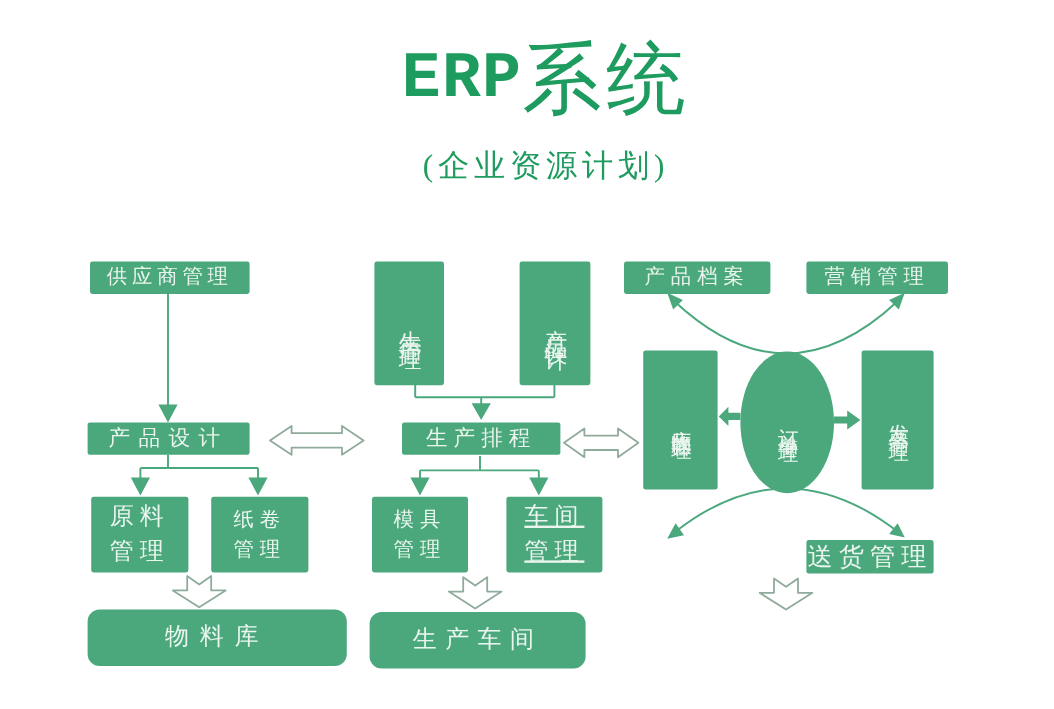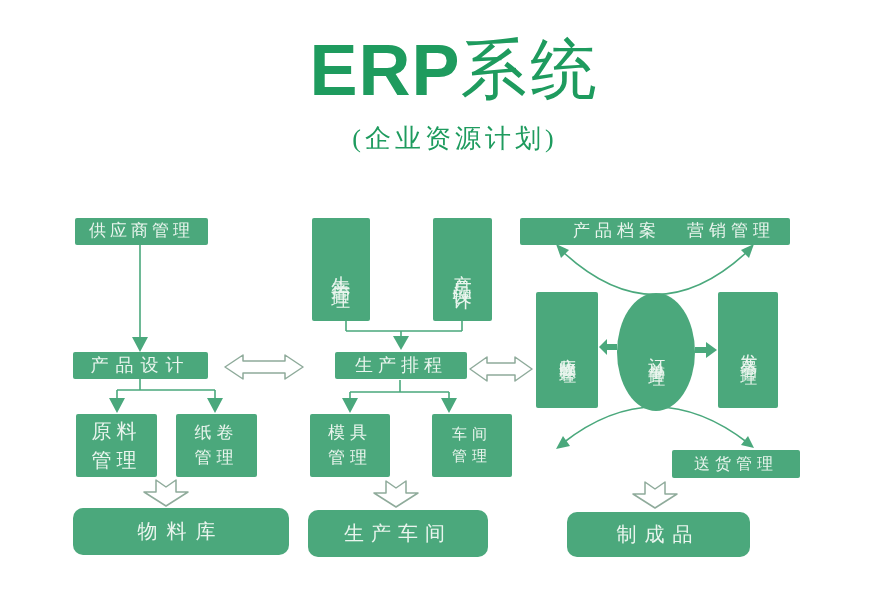--- a/index.html
+++ b/index.html
@@ -12,8 +12,8 @@
     overflow:hidden;font-family:"Liberation Serif","DejaVu Serif",serif;
   }
   .titlewrap{position:absolute;top:34px;left:16px;width:878px;text-align:center;line-height:1;}
-  .title-en{font-family:Liberation Sans, sans-serif;font-weight:bold;
-    font-size:72px;color:var(--tgreen);letter-spacing:1px;vertical-align:middle;}
+  .title-en{font-family:Liberation Mono, monospace;font-weight:bold;
+    font-size:54px;color:var(--tgreen);letter-spacing:1px;vertical-align:middle;}
   .title-zh{font-family:"Liberation Serif","DejaVu Serif",serif;font-weight:normal;
     font-size:66px;color:var(--tgreen);letter-spacing:4px;vertical-align:middle;}
   .subtitle{position:absolute;top:121px;left:16px;width:878px;text-align:center;

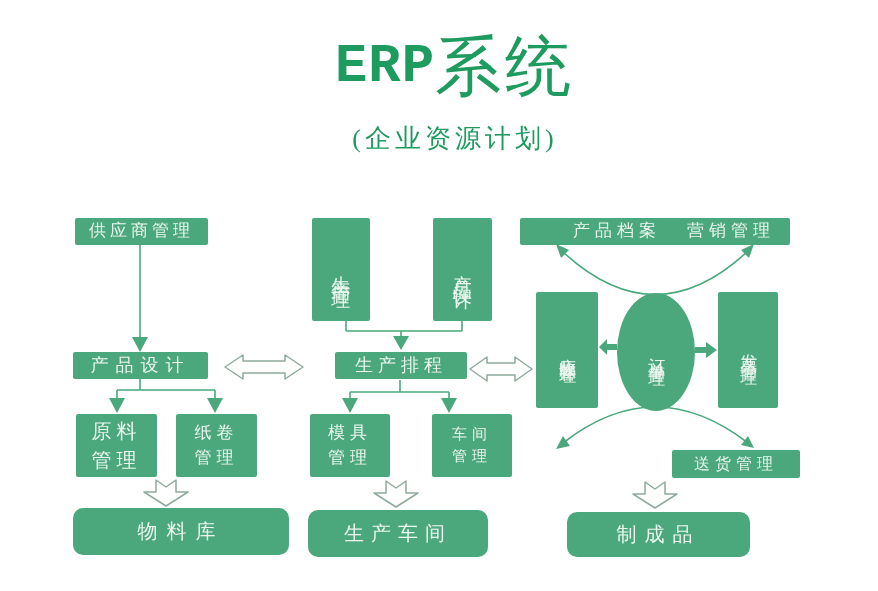--- a/index.html
+++ b/index.html
@@ -107,7 +107,7 @@
 管理</div>
   <div class="box rounded" style="left:308px;top:510px;width:180px;height:47px;font-size:20px;letter-spacing:7px;">生产车间</div>
 
-  <div class="box" style="left:520px;top:218px;width:122px;height:27px;font-size:17px;letter-spacing:5px;padding-left:36px;">产品档案</div>
+  <div class="box" style="left:520px;top:218px;width:122px;height:27px;font-size:17px;letter-spacing:5px;">产品档案</div>
   <div class="box" style="left:672px;top:218px;width:118px;height:27px;font-size:17px;letter-spacing:5px;">营销管理</div>
   <div class="box vert" style="left:536px;top:292px;width:62px;height:116px;font-size:17px;letter-spacing:2px;">应收款管理</div>
   <div class="box vert" style="left:617px;top:293px;width:78px;height:118px;font-size:17px;letter-spacing:4px;border-radius:50%;">订单管理</div>

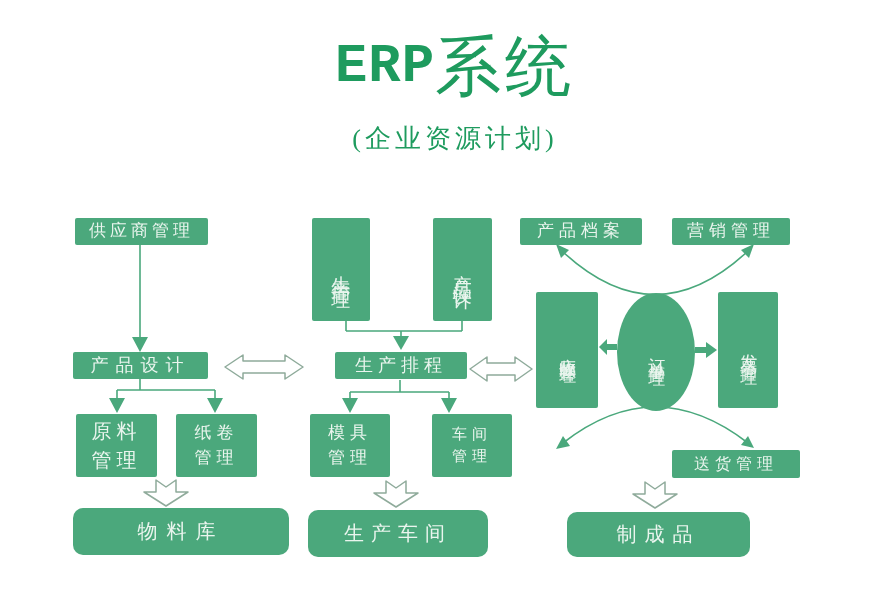--- a/index.html
+++ b/index.html
@@ -103,7 +103,7 @@
   <div class="box" style="left:335px;top:352px;width:132px;height:27px;font-size:18px;letter-spacing:5px;">生产排程</div>
   <div class="box twoline" style="left:310px;top:414px;width:80px;height:63px;font-size:17px;letter-spacing:5px;">模具
 管理</div>
-  <div class="box twoline" style="left:432px;top:414px;width:80px;height:63px;font-size:15px;letter-spacing:5px;">车间
+  <div class="box twoline" style="left:422px;top:414px;width:80px;height:63px;font-size:20px;letter-spacing:5px;text-decoration:underline;">车间
 管理</div>
   <div class="box rounded" style="left:308px;top:510px;width:180px;height:47px;font-size:20px;letter-spacing:7px;">生产车间</div>
 

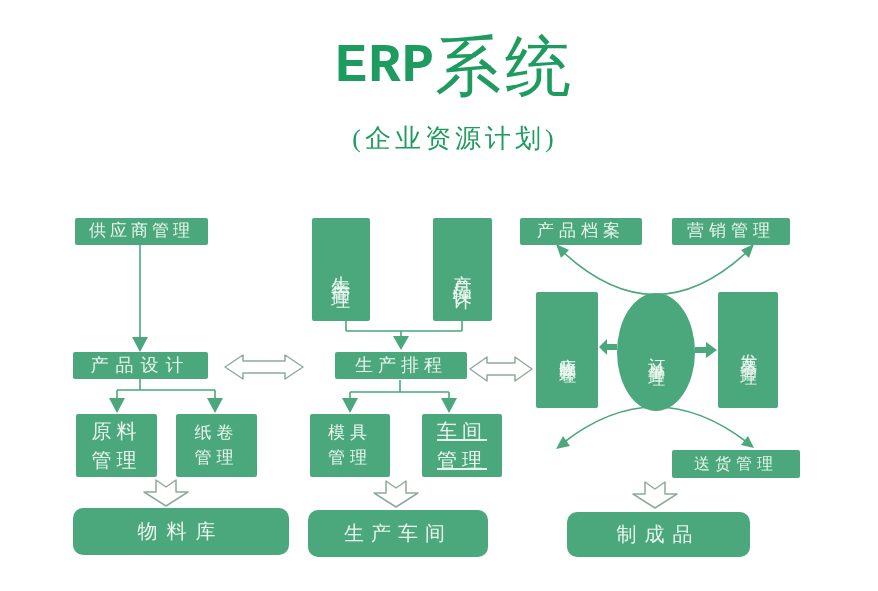--- a/index.html
+++ b/index.html
@@ -112,7 +112,7 @@
   <div class="box vert" style="left:536px;top:292px;width:62px;height:116px;font-size:17px;letter-spacing:2px;">应收款管理</div>
   <div class="box vert" style="left:617px;top:293px;width:78px;height:118px;font-size:17px;letter-spacing:4px;border-radius:50%;">订单管理</div>
   <div class="box vert" style="left:718px;top:292px;width:60px;height:116px;font-size:17px;letter-spacing:5px;">发票管理</div>
-  <div class="box" style="left:672px;top:450px;width:128px;height:28px;font-size:16px;letter-spacing:5px;text-align:right;">送货管理</div>
+  <div class="box" style="left:672px;top:450px;width:106px;height:28px;font-size:21px;letter-spacing:5px;text-align:right;">送货管理</div>
   <div class="box rounded" style="left:567px;top:512px;width:183px;height:45px;font-size:20px;letter-spacing:8px;">制成品</div>
 
 </div>

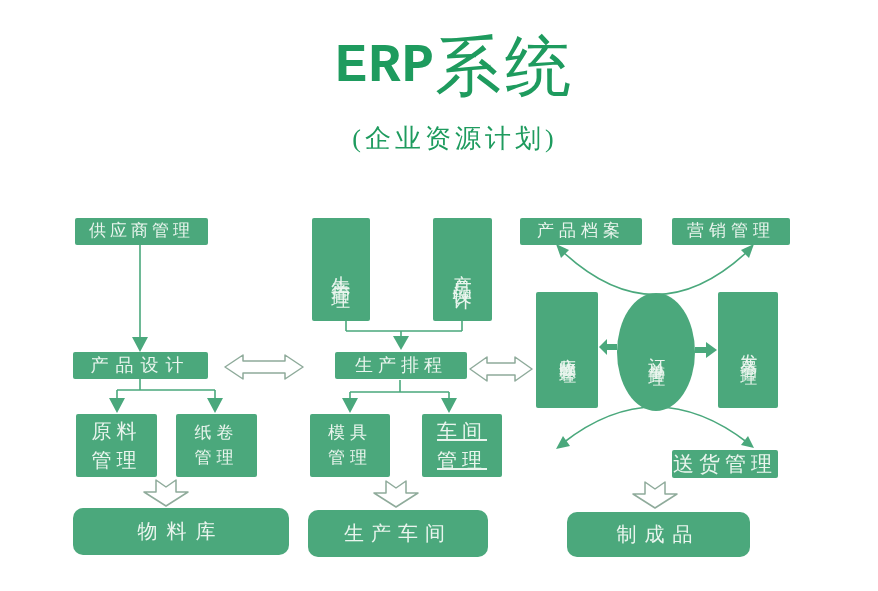--- a/index.html
+++ b/index.html
@@ -113,7 +113,6 @@
   <div class="box vert" style="left:617px;top:293px;width:78px;height:118px;font-size:17px;letter-spacing:4px;border-radius:50%;">订单管理</div>
   <div class="box vert" style="left:718px;top:292px;width:60px;height:116px;font-size:17px;letter-spacing:5px;">发票管理</div>
   <div class="box" style="left:672px;top:450px;width:106px;height:28px;font-size:21px;letter-spacing:5px;text-align:right;">送货管理</div>
-  <div class="box rounded" style="left:567px;top:512px;width:183px;height:45px;font-size:20px;letter-spacing:8px;">制成品</div>
 
 </div>
 

